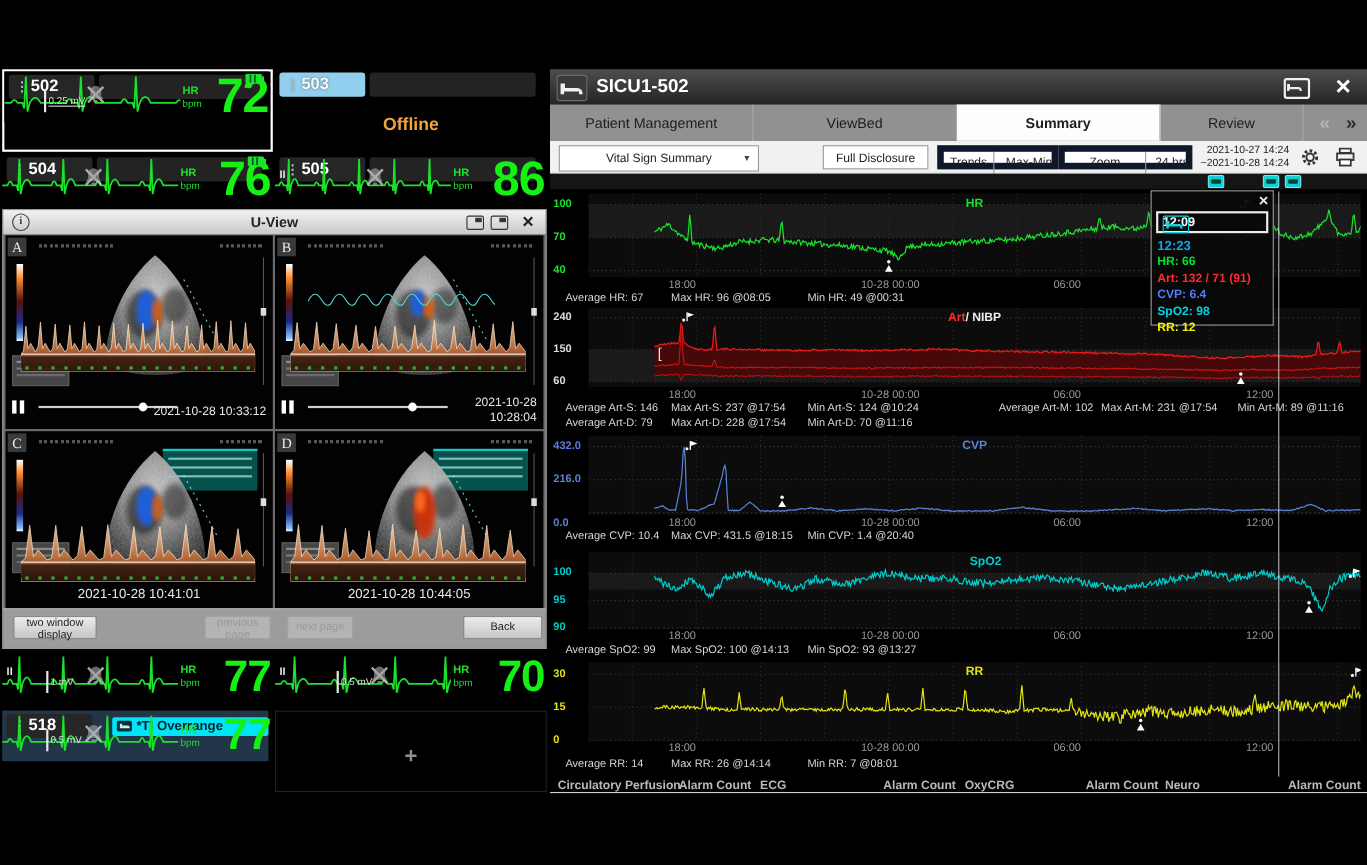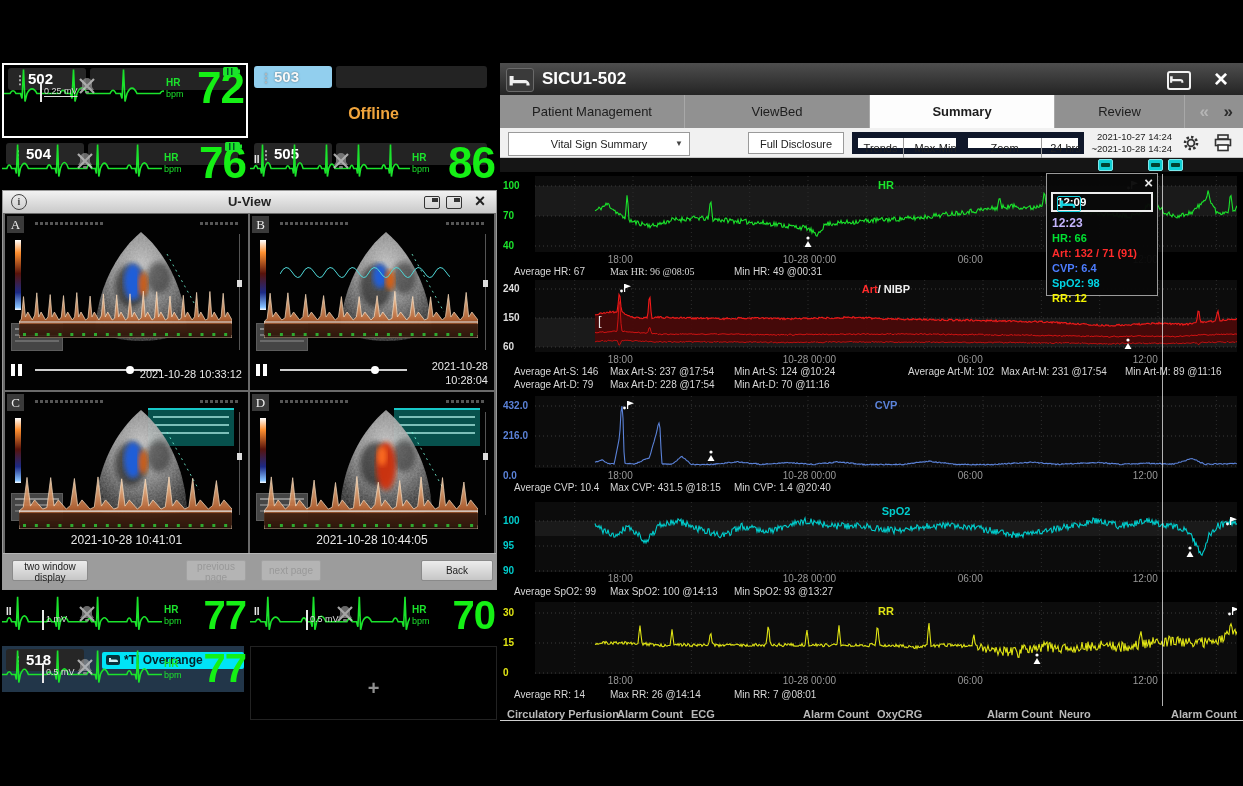--- a/index.html
+++ b/index.html
@@ -99,7 +99,7 @@
   #tt-input{position:absolute;left:4px;top:18px;width:102px;height:20px;border:2px solid #ececec;box-sizing:border-box;}
   #tt-input span{position:absolute;left:4px;top:2px;color:#fff;font-size:11.5px;font-weight:bold;}
   #tt-bed{position:absolute;right:2px;top:1px;width:22px;height:14px;border:1px solid #14d2de;border-radius:2px;}
-  #tt-time{position:absolute;left:5px;top:42px;color:#c4b5fd;font-size:12px;font-weight:bold;}
+  #tt-time{position:absolute;left:5px;top:42px;color:#0ea5e9;font-size:12px;font-weight:bold;}
   .tt-row{position:absolute;left:5px;font-size:11px;font-weight:bold;white-space:nowrap;}
 </style>
 </head>

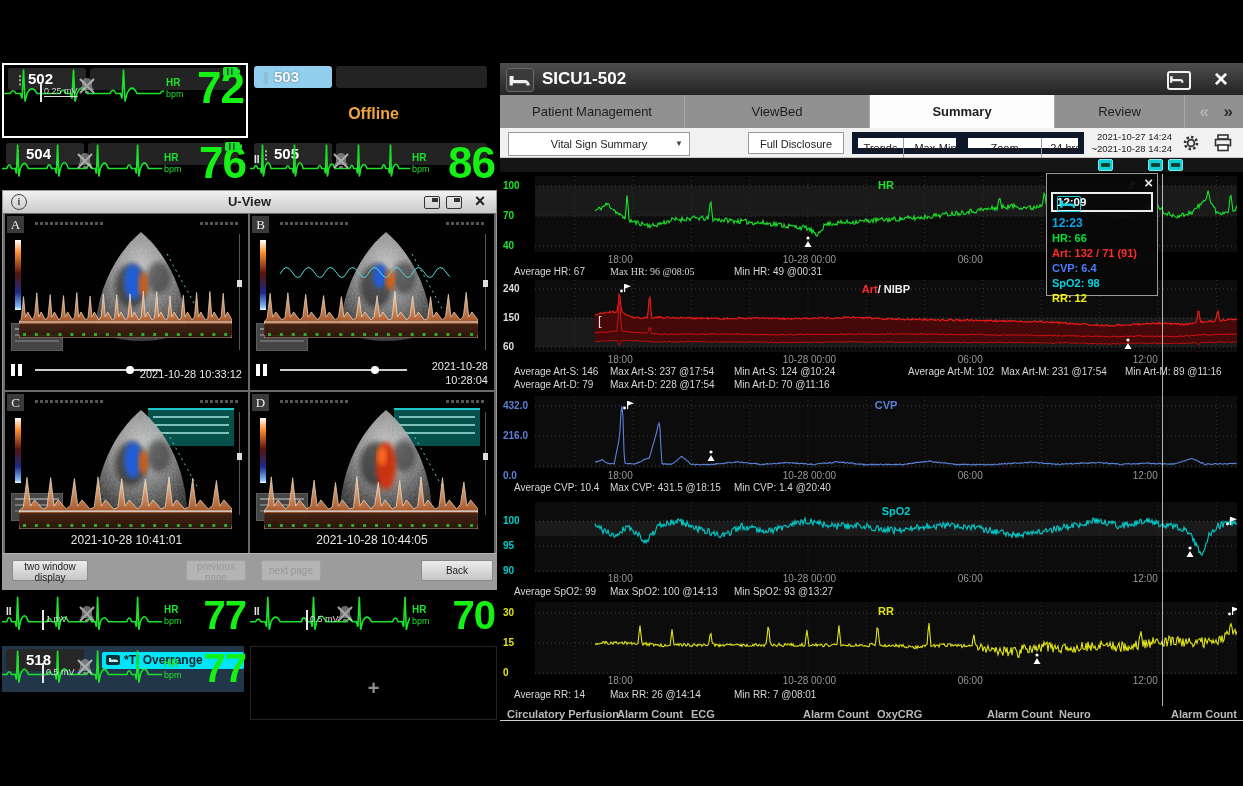--- a/index.html
+++ b/index.html
@@ -635,7 +635,7 @@
         <div class="xtick" style="left: 457.7px; top: 96px;">06:00</div>
         <div class="xtick" style="left: 632.7px; top: 96px;">12:00</div>
         <div class="stat" style="left: 14px; top: 108px;">Average HR: 67</div>
-        <div class="stat" style="left: 110px; top: 108px; font-family: Liberation Serif, serif;">Max HR: 96 @08:05</div>
+        <div class="stat" style="left: 110px; top: 108px;">Max HR: 96 @08:05</div>
         <div class="stat" style="left: 234px; top: 108px;">Min HR: 49 @00:31</div>
         <div class="ylab" style="top: 125px; color: rgb(221, 221, 221);">240</div>
         <div class="ylab" style="top: 154px; color: rgb(221, 221, 221);">150</div>

